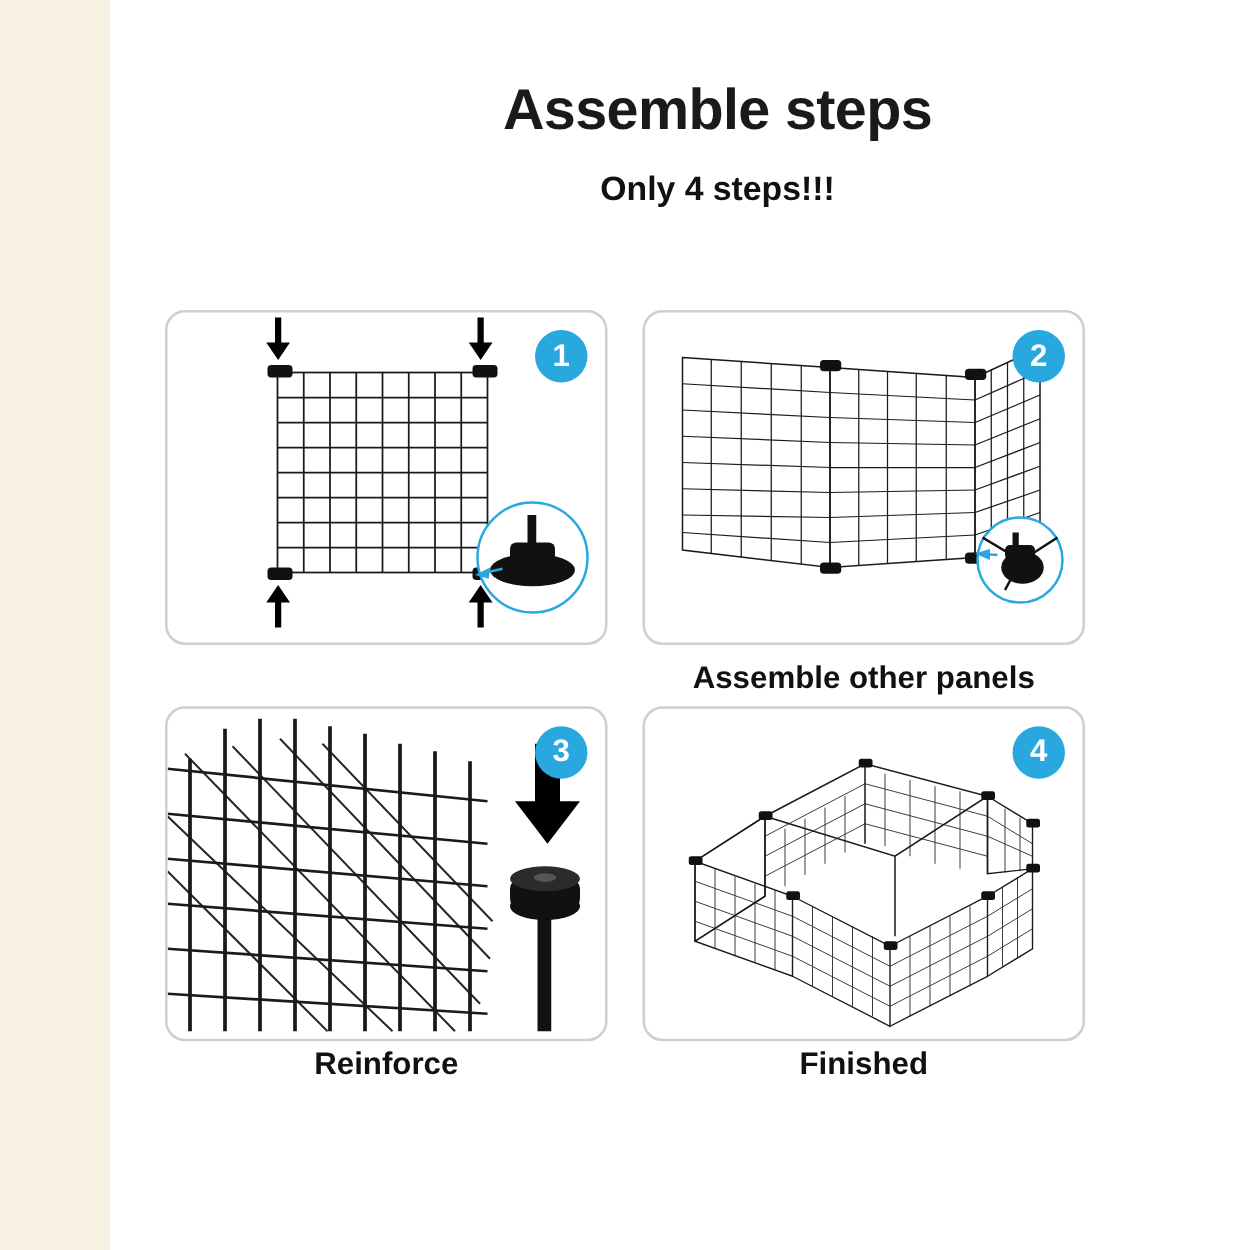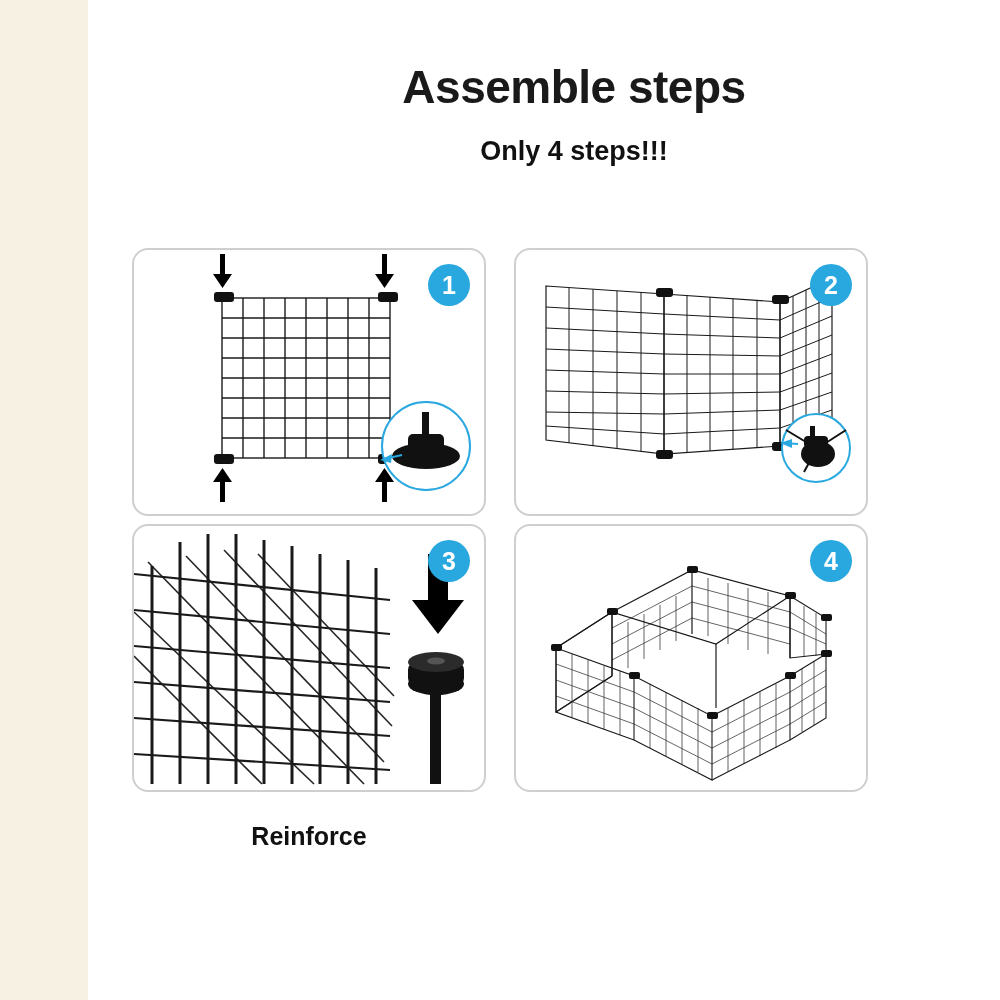--- a/index.html
+++ b/index.html
@@ -245,6 +245,7 @@
         </svg>
         <div class="badge">2</div>
       </div>
+      <div class="caption">Assemble other panels</div>
     </div>
 
     <div class="cell row2">

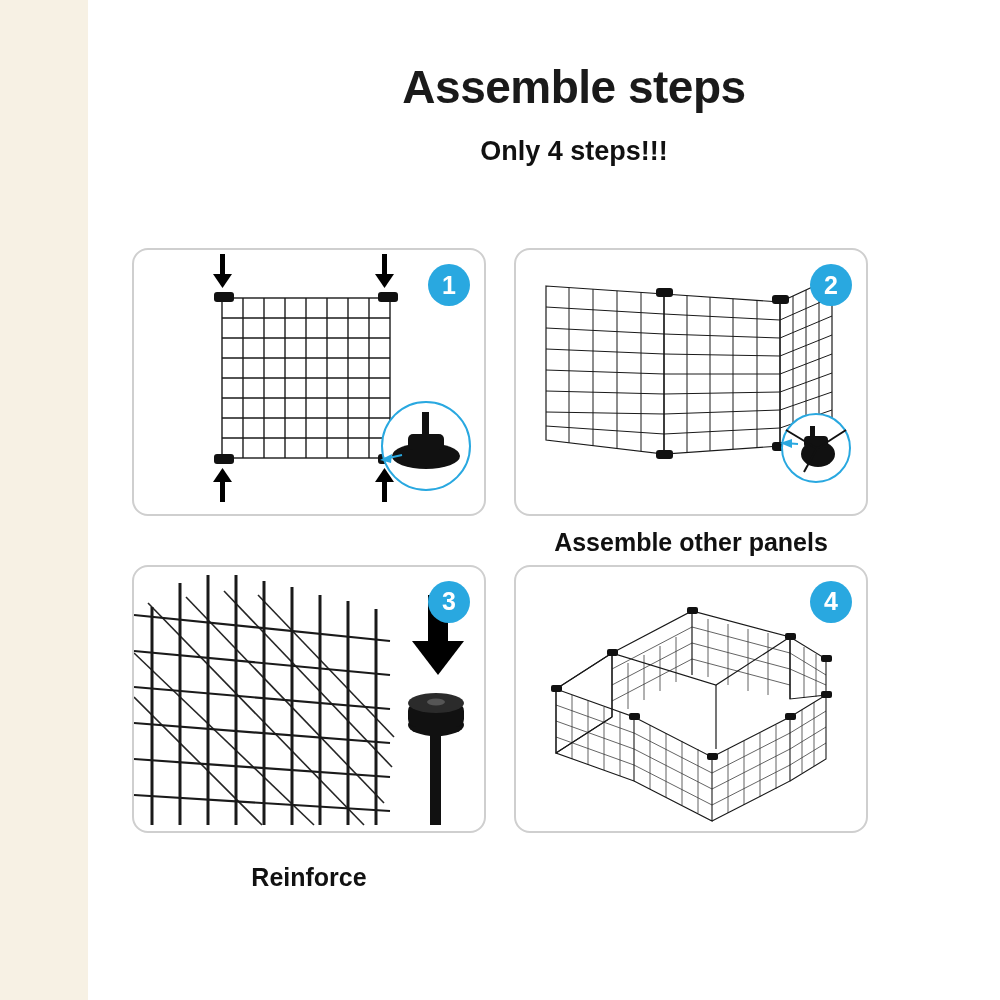--- a/index.html
+++ b/index.html
@@ -98,7 +98,7 @@
     white-space: pre-line;
   }
   .cell.row2 .panel { margin-top: 8px; }
-  .cell.row2 .caption { padding-top: 30px; text-align: center; }
+  .cell.row2 .caption { padding-top: 4px; text-align: center; }
 </style>
 </head>
 <body>

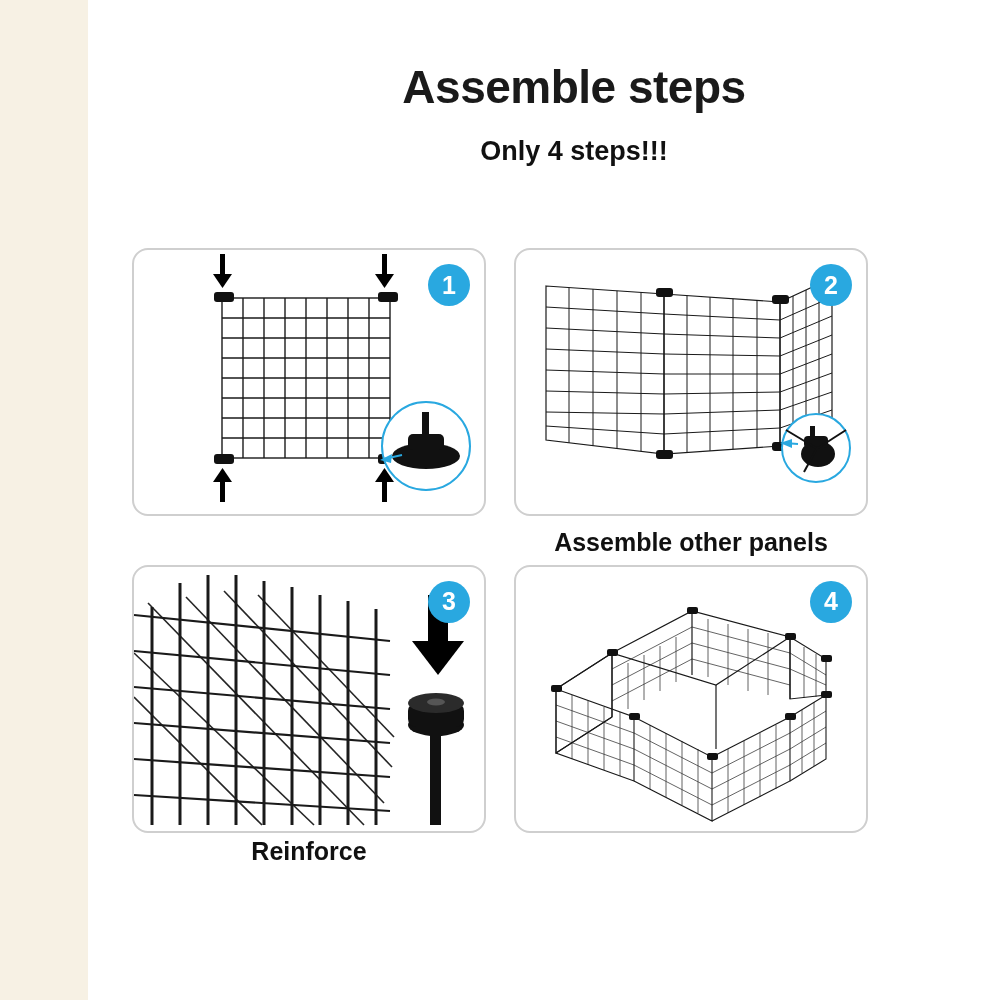--- a/index.html
+++ b/index.html
@@ -391,6 +391,7 @@
         </svg>
         <div class="badge">4</div>
       </div>
+      <div class="caption">Finished</div>
     </div>
 
   </div>

